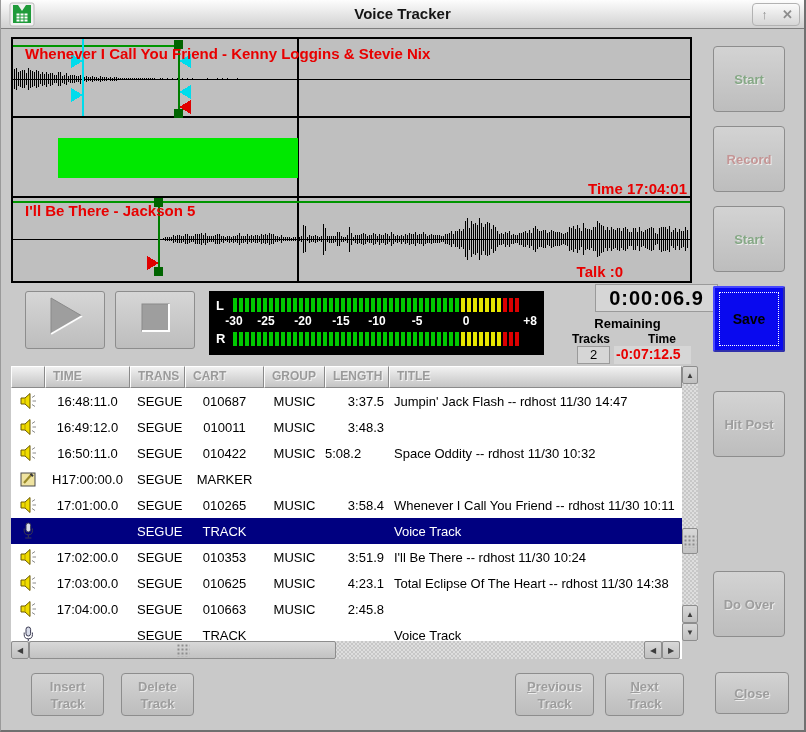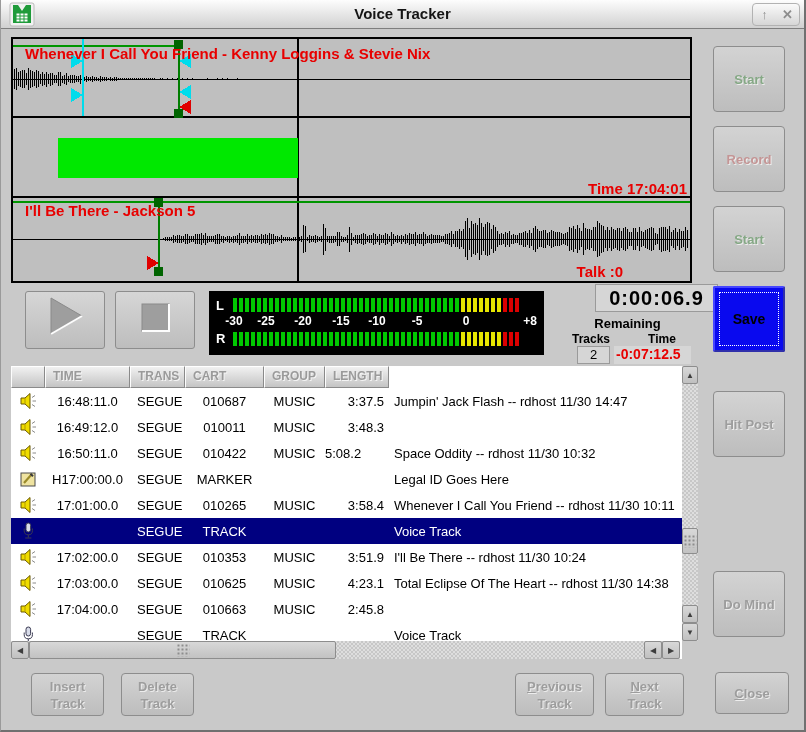--- a/index.html
+++ b/index.html
@@ -289,6 +289,7 @@
       <div class="hcell" style="width: 79px;">CART</div>
       <div class="hcell" style="width: 61px;">GROUP</div>
       <div class="hcell" style="width: 64px;">LENGTH</div>
+      <div class="hcell" style="width: 293px;">TITLE</div>
     </div>
   <div class="log-body" id="logBody">
       <div class="row">

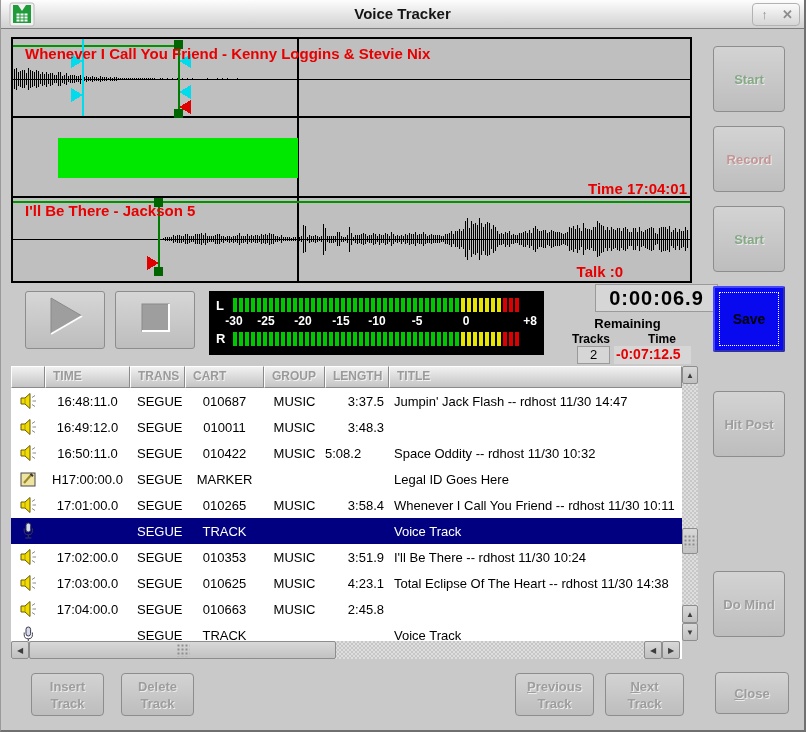--- a/index.html
+++ b/index.html
@@ -355,7 +355,6 @@
         <div class="cell" style="width: 79px; text-align: center;">MARKER</div>
         <div class="cell" style="width: 61px; text-align: center;"></div>
         <div class="cell" style="width: 64px; text-align: right; padding-right: 5px;"></div>
-        <div class="cell" style="width: 293px; text-align: left; padding-left: 5px;">Legal ID Goes Here</div>
       </div>
       <div class="row">
         <div class="cell icell" style="width: 34px;">

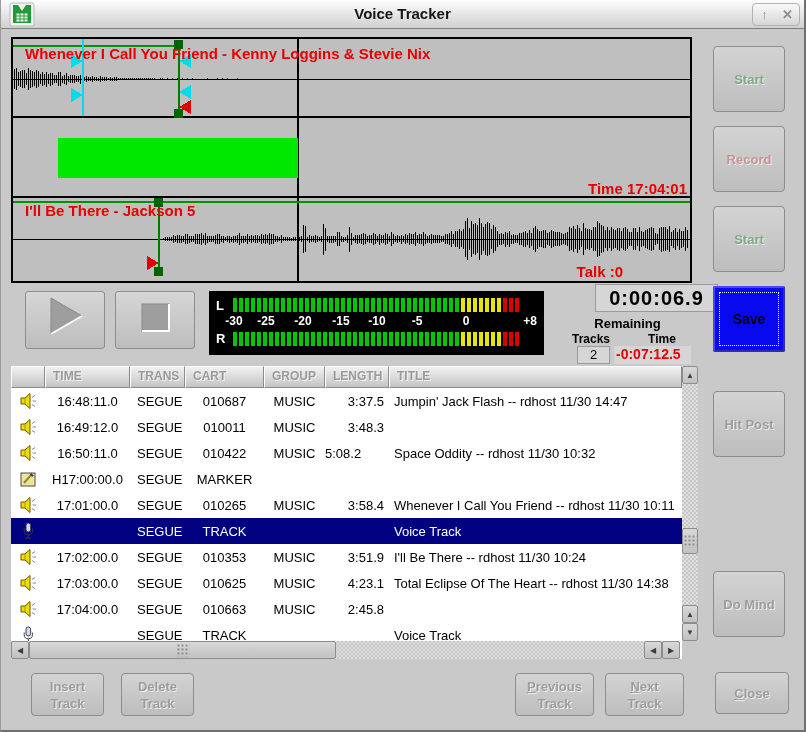--- a/index.html
+++ b/index.html
@@ -492,7 +492,7 @@
     <span>Hit Post</span>
   </div>
 <div class="cmd" style="left:712px;top:571px;width:72px;height:66px">
-    <span>Do Mind</span>
+    <span>Do Over</span>
   </div>
 <div class="cmd" style="left:714px;top:672px;width:74px;height:42px">
   <span><u>C</u><span>lose</span></span>

